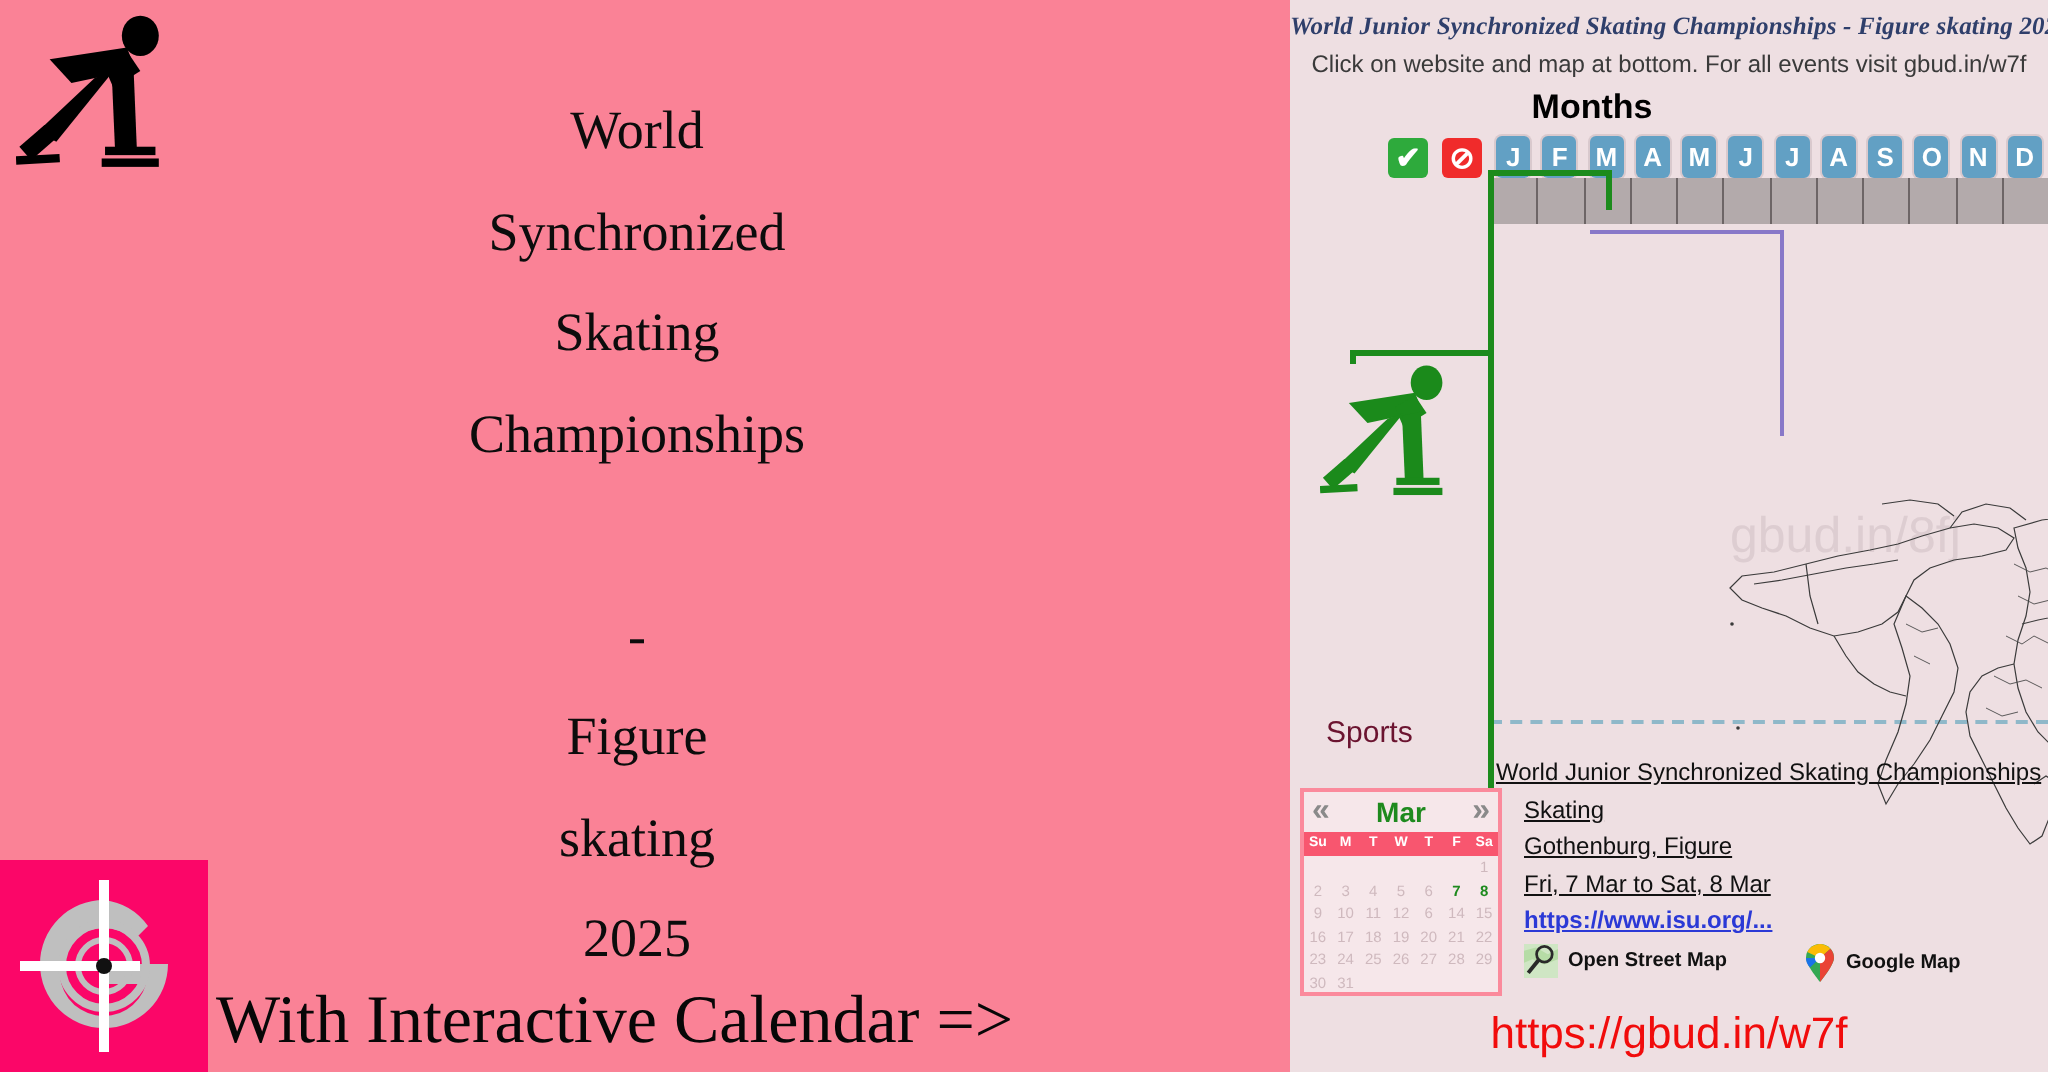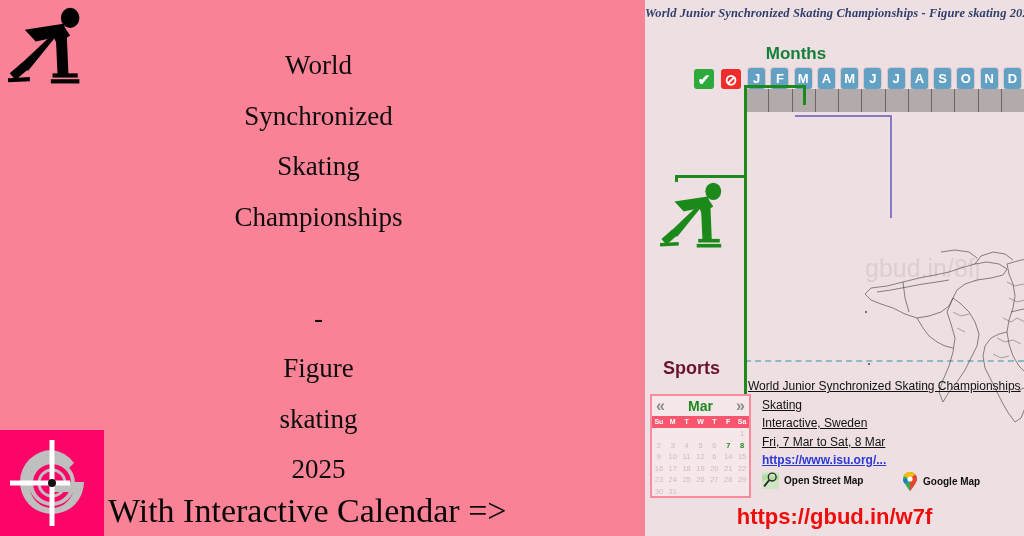--- a/index.html
+++ b/index.html
@@ -217,6 +217,7 @@
   <div id="right-panel">
 
     <div id="rp-title">World Junior Synchronized Skating Championships - Figure skating 2025</div>
+    <div id="rp-sub">Click on website and map at bottom. For all events visit gbud.in/w7f</div>
     <div id="months-label">Months</div>
 
     <div id="tgl-check" class="tgl">✔</div>

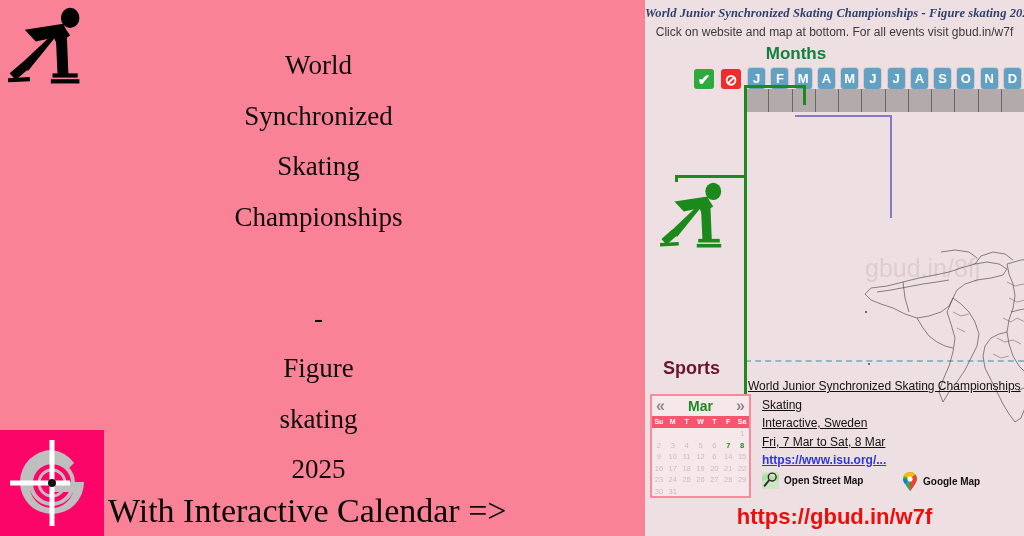--- a/index.html
+++ b/index.html
@@ -56,7 +56,7 @@
   }
   #months-label{
     position:absolute;left:0;top:44px;width:302px;text-align:center;
-    font-size:17px;font-weight:bold;color:#15803d;
+    font-size:17px;font-weight:bold;color:#000000;
   }
 
   

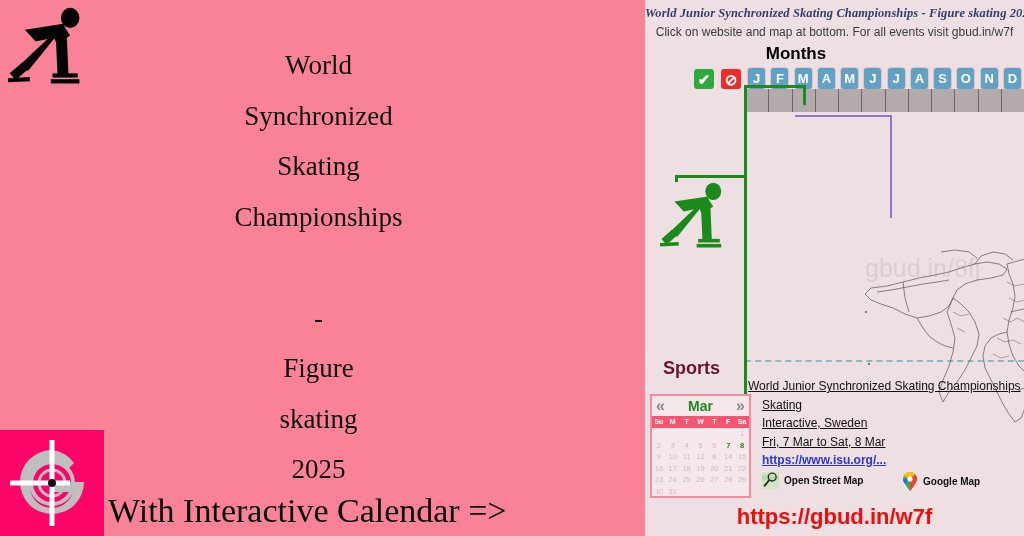--- a/index.html
+++ b/index.html
@@ -111,7 +111,7 @@
   #skater-green{position:absolute;left:15px;top:182px;width:72px;height:72px;}
   #sports-label{
     position:absolute;left:18px;top:358px;
-    font-size:18px;font-weight:bold;color:#6b1430;
+    font-size:15px;font-weight:normal;color:#6b1430;
   }
 
   

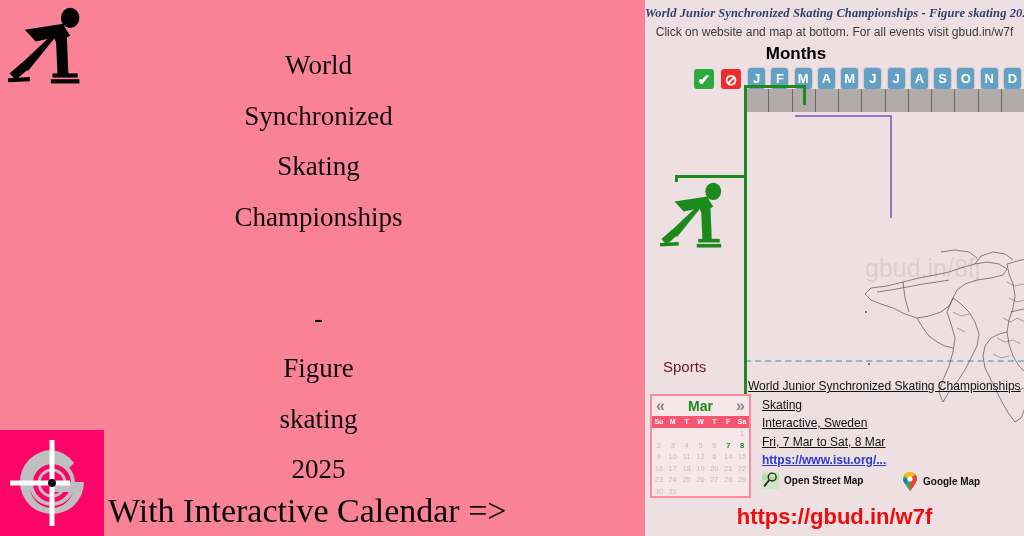--- a/index.html
+++ b/index.html
@@ -375,7 +375,7 @@
     <div id="info">
       <div class="ln">World Junior Synchronized Skating Championships</div>
       <div class="ln indent">Skating</div>
-      <div class="ln indent">Interactive, Sweden</div>
+      <div class="ln indent">Gothenburg, Figure</div>
       <div class="ln indent">Fri, 7 Mar to Sat, 8 Mar</div>
       <div class="ln indent" id="info-link">https://www.isu.org/...</div>
     </div>

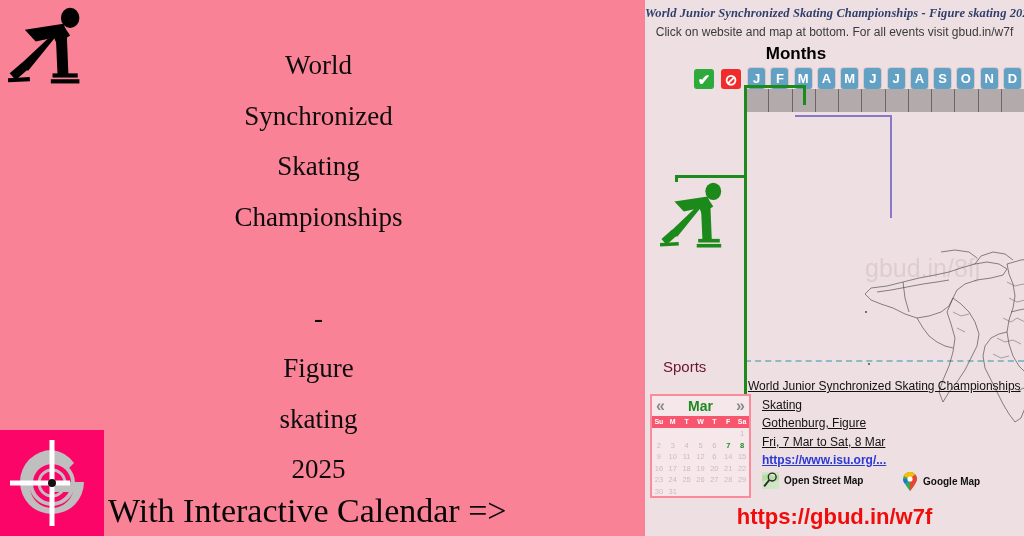--- a/index.html
+++ b/index.html
@@ -166,7 +166,7 @@
   #link-gmap{left:140px;}
   #bottom-url{
     position:absolute;left:0;top:504px;width:379px;text-align:center;
-    font-size:22px;font-weight:bold;color:#f10c0c;white-space:nowrap;
+    font-size:22px;font-weight:normal;color:#f10c0c;white-space:nowrap;
   }
 </style>
 </head>

